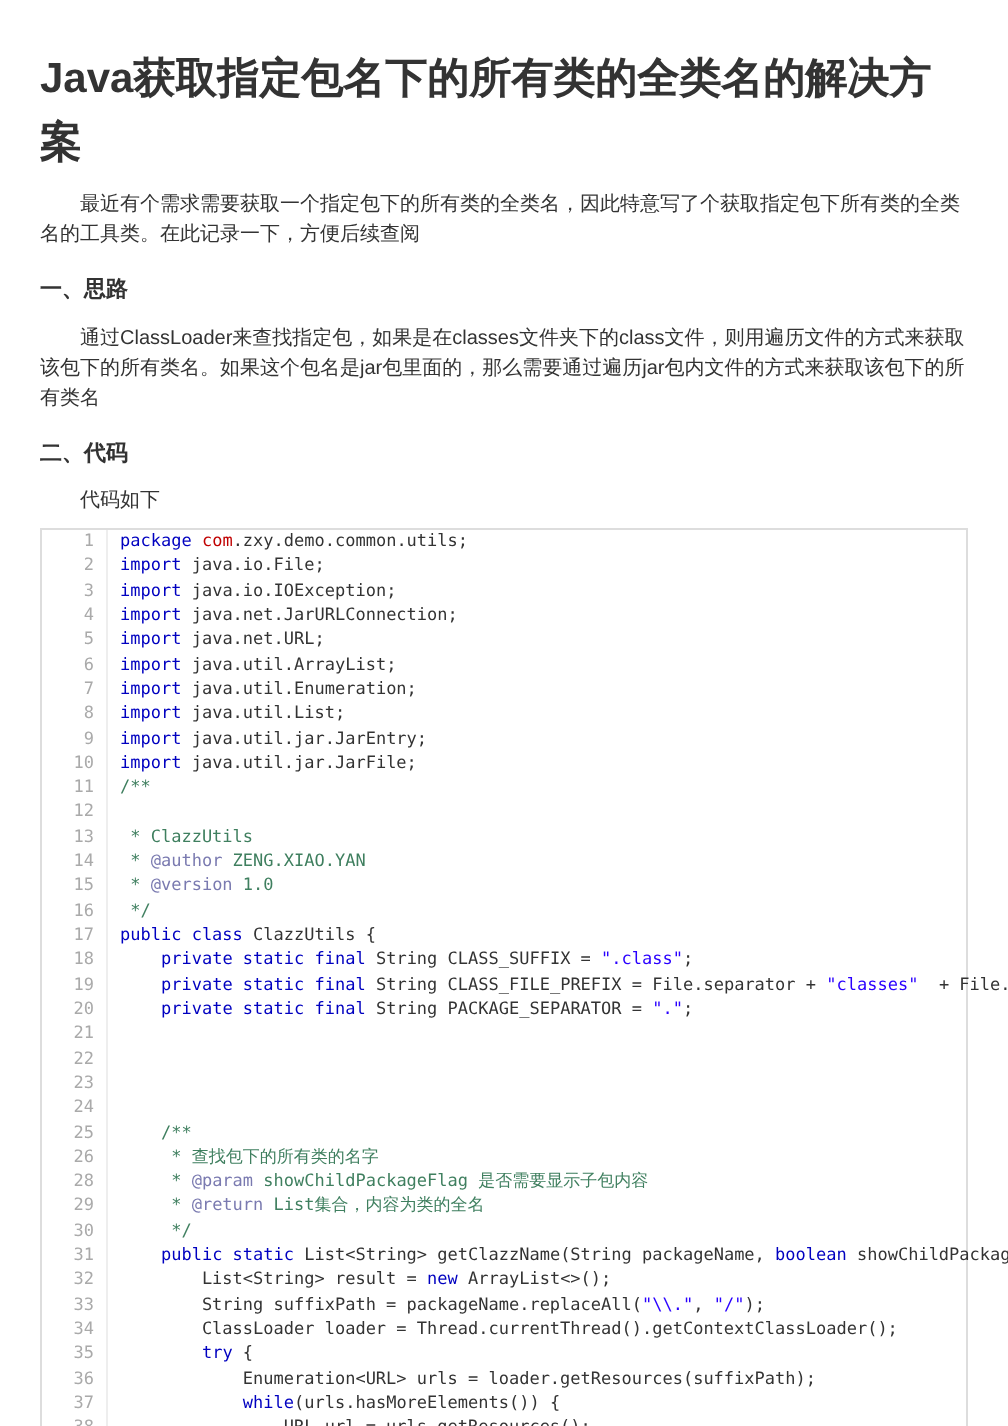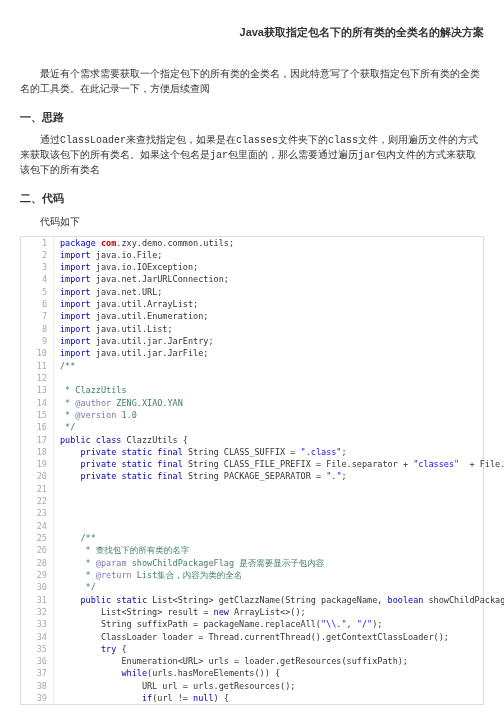--- a/index.html
+++ b/index.html
@@ -13,10 +13,10 @@
     line-height: 1.5;
   }
   h1 {
-    text-align: right;
-    font-size: 11px;
+    text-align: left;
+    font-size: 21px;
     font-weight: bold;
-    margin: 4px 0 26px;
+    margin: 4px 0 8px;
   }
   .intro {
     margin: 8px 0;

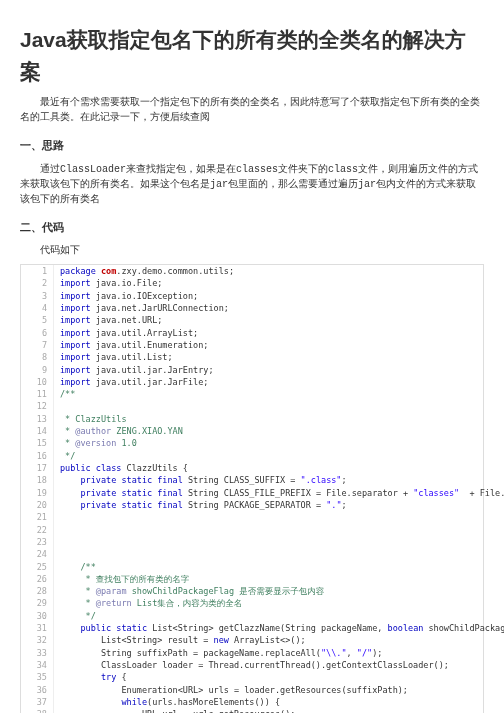--- a/index.html
+++ b/index.html
@@ -31,7 +31,6 @@
   }
   .indent {
     text-indent: 2em;
-    font-family: Liberation Mono, monospace;
   }
   .code-wrap {
     border: 1px solid #ddd;

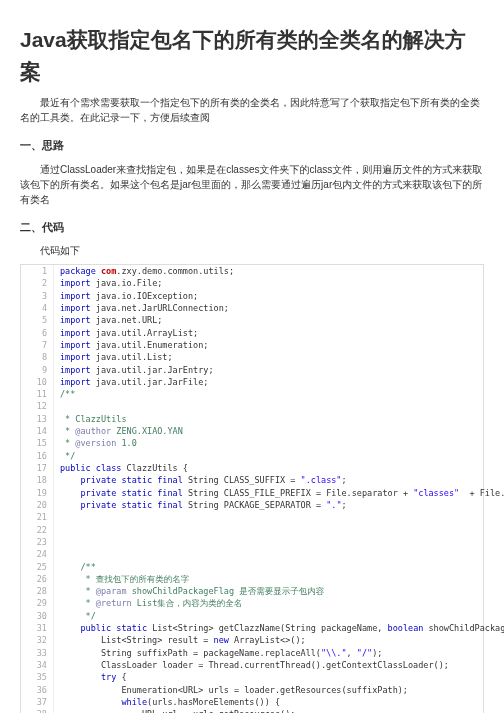--- a/index.html
+++ b/index.html
@@ -60,7 +60,7 @@
   .cmt { color: #3f7f5f; }
   .doc-tag { color: #7a7ab0; }
   .str { color: #2a00ff; }
-  .highlight { color: #c00000; font-weight: bold; }
+  .highlight { color: #c00000; }
 </style>
 </head>
 <body>

